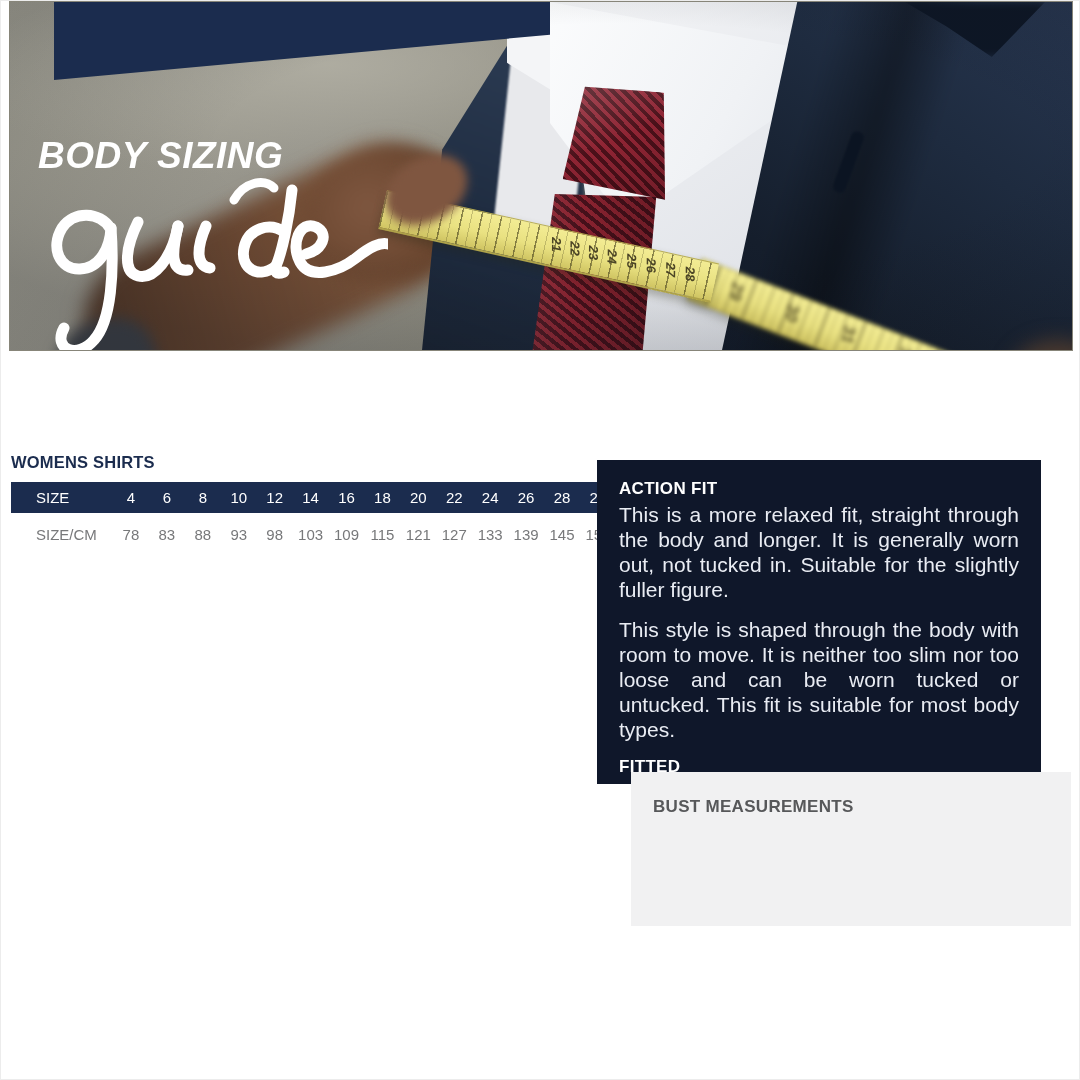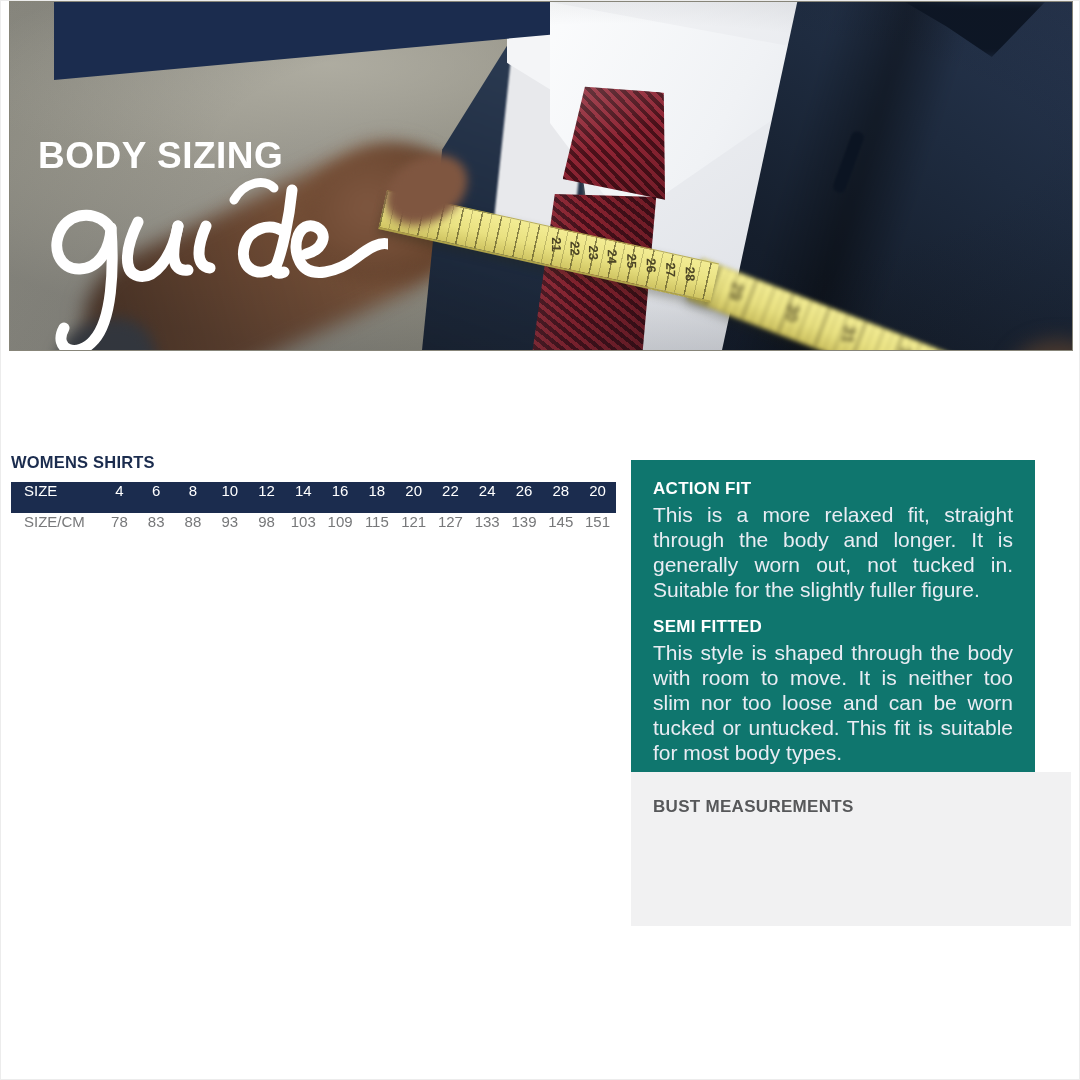--- a/index.html
+++ b/index.html
@@ -13,7 +13,7 @@
   
   .hero {
     position:absolute; left:8px; top:0; width:1064px; height:350px;
-    overflow:hidden; background:#8f8d80; border:1px solid rgba(0,0,0,.05);
+    overflow:hidden; background:#8f8d80; border:1px solid rgba(0,0,0,.05);font-style:italic;
   }
   .hero * { position:absolute; }
   .wall {

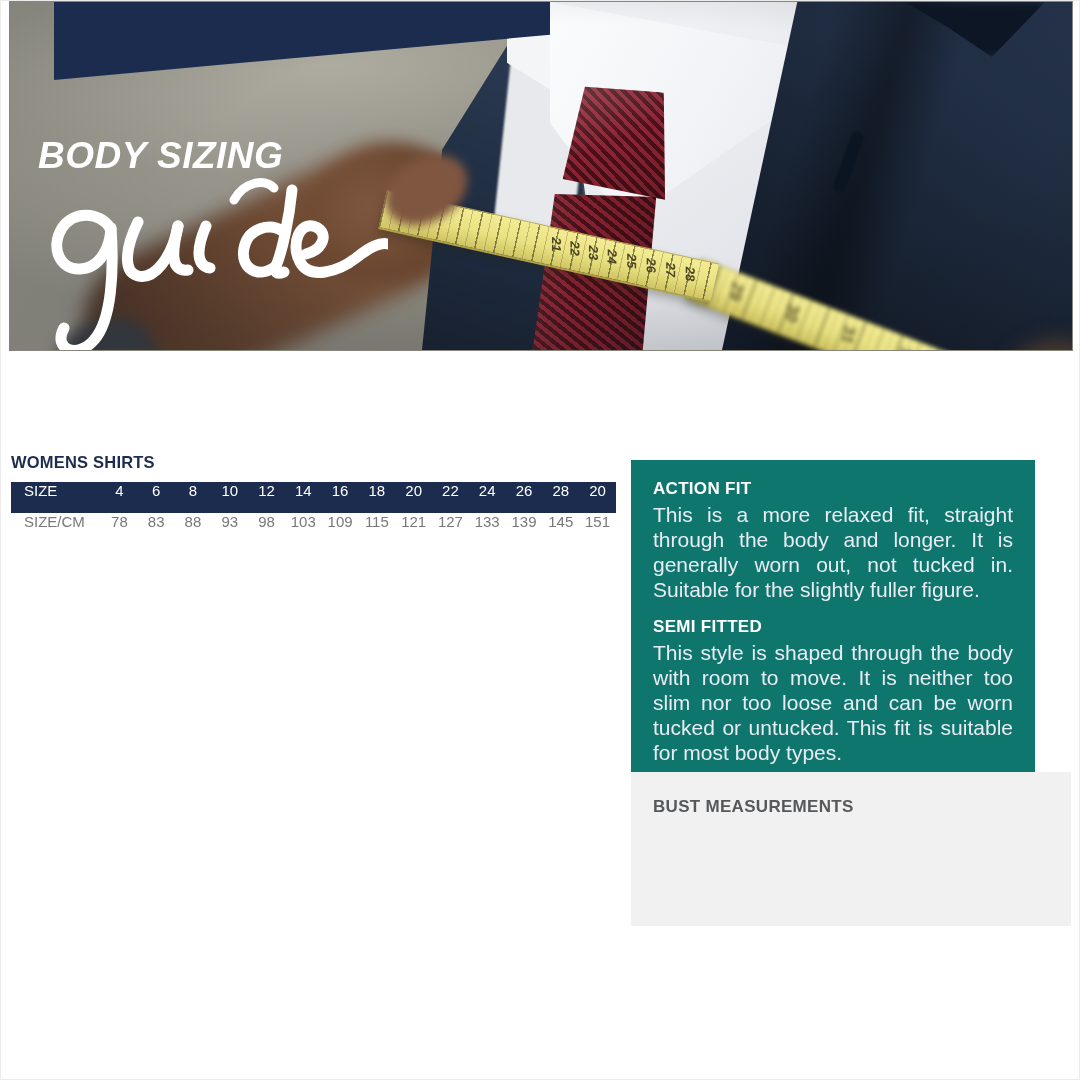--- a/index.html
+++ b/index.html
@@ -139,7 +139,7 @@
     color:#1b2c4e; font-size:16.5px; font-weight:bold; letter-spacing:.2px;
   }
   .size-table { position:absolute; left:10px; top:481px; width:605px; }
-  .trow { display:flex; align-items:flex-start; }
+  .trow { display:flex; align-items:center;padding-left:12px; }
   .trow.head { background:#1b2c4e; color:#ffffff; height:31px; }
   .trow.data { background:#ffffff; color:#77787a; height:42px; }
   .tlabel { width:90px; padding-left:13px; font-size:15px; }

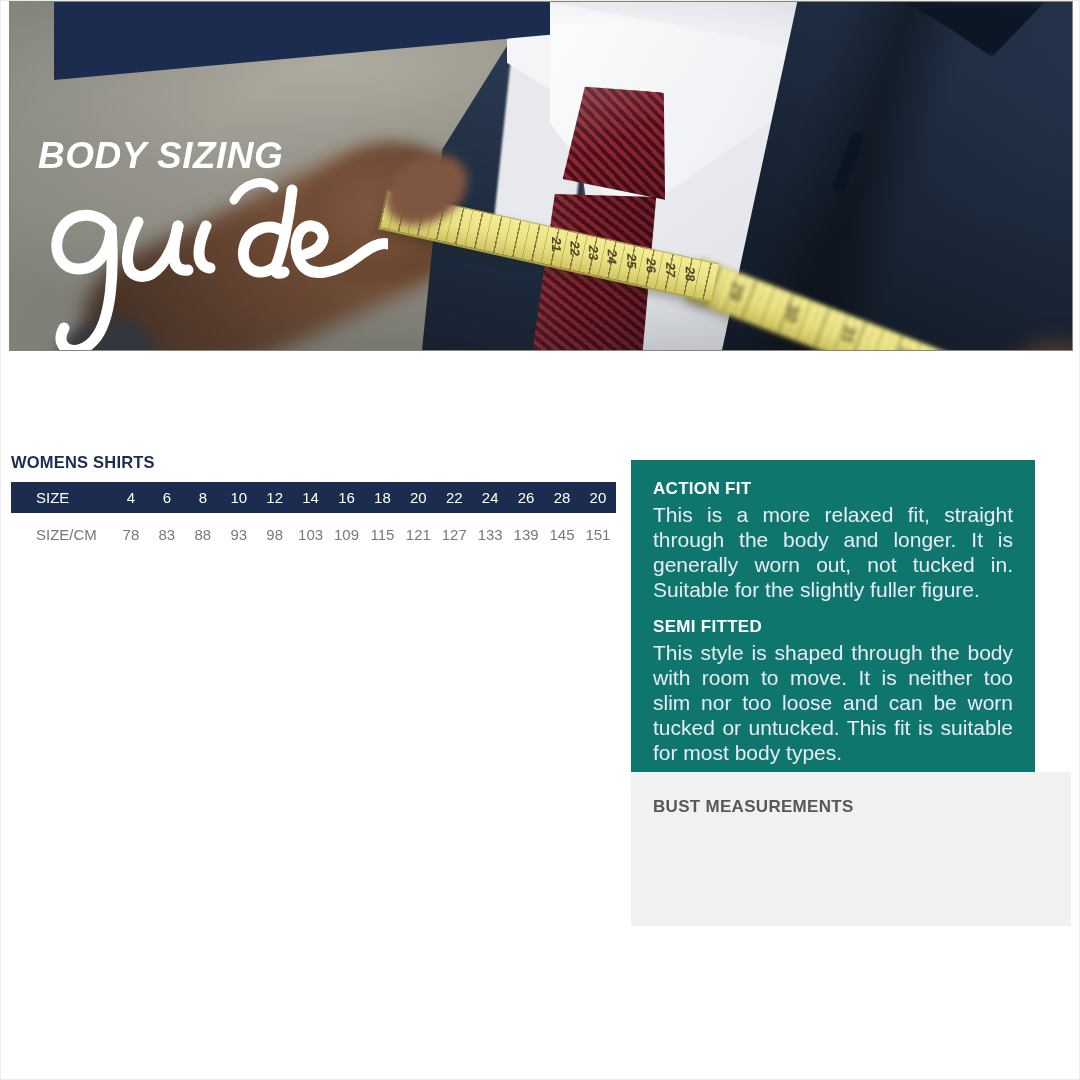--- a/index.html
+++ b/index.html
@@ -147,8 +147,8 @@
 
   
   .fit-panel {
-    position:absolute; left:630px; top:459px; width:404px; min-height:296px;
-    background:#0f766e; padding:19px 22px 4px 22px;
+    position:absolute; left:596px; top:459px; width:444px; min-height:296px;
+    background:#0f172a; padding:19px 22px 4px 22px;
   }
   .fit-panel h2, .bust-panel h2 {
     font-size:17px; font-weight:bold; color:#ffffff; letter-spacing:.3px; margin:0 0 3px 0;

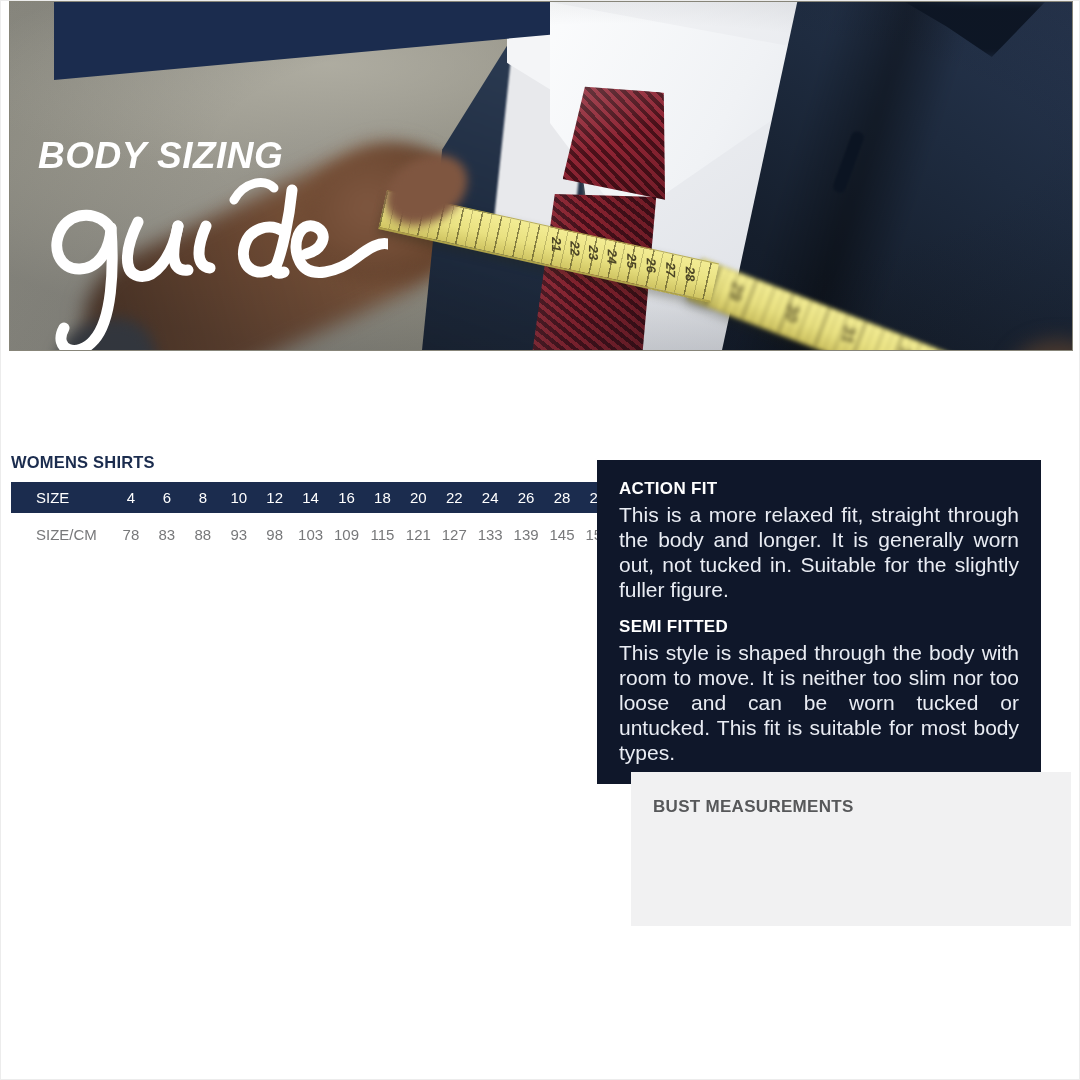--- a/index.html
+++ b/index.html
@@ -271,7 +271,6 @@
       <p>This is a more relaxed fit, straight through the body and longer. It is generally worn out, not tucked in. Suitable for the slightly fuller figure.</p>
     </section>
     <section>
-      <h2>SEMI FITTED</h2>
       <p>This style is shaped through the body with room to move. It is neither too slim nor too loose and can be worn tucked or untucked. This fit is suitable for most body types.</p>
     </section>
     <section>

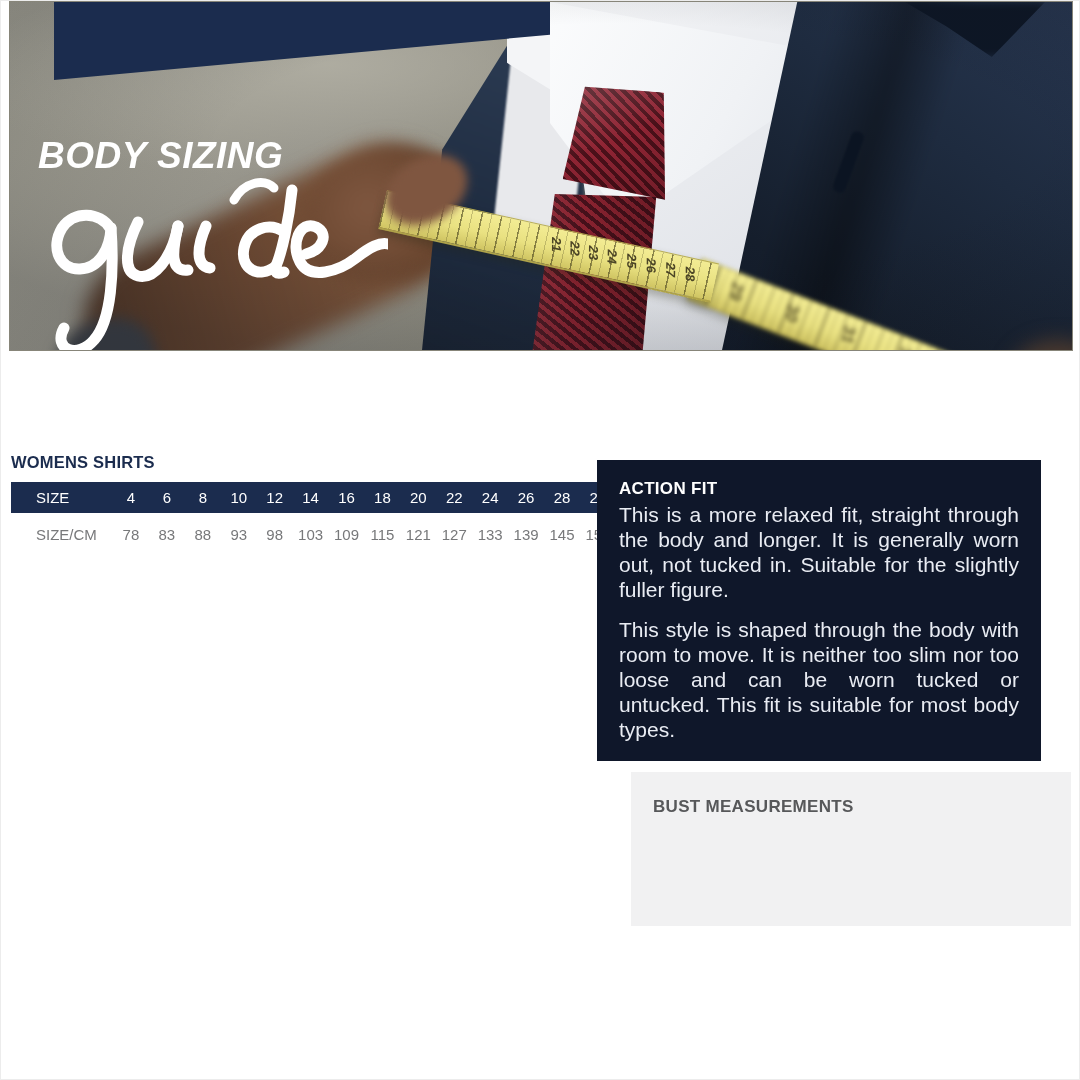--- a/index.html
+++ b/index.html
@@ -274,6 +274,7 @@
       <p>This style is shaped through the body with room to move. It is neither too slim nor too loose and can be worn tucked or untucked. This fit is suitable for most body types.</p>
     </section>
     <section>
+      <h2>FITTED</h2>
     </section>
   </div>
 

